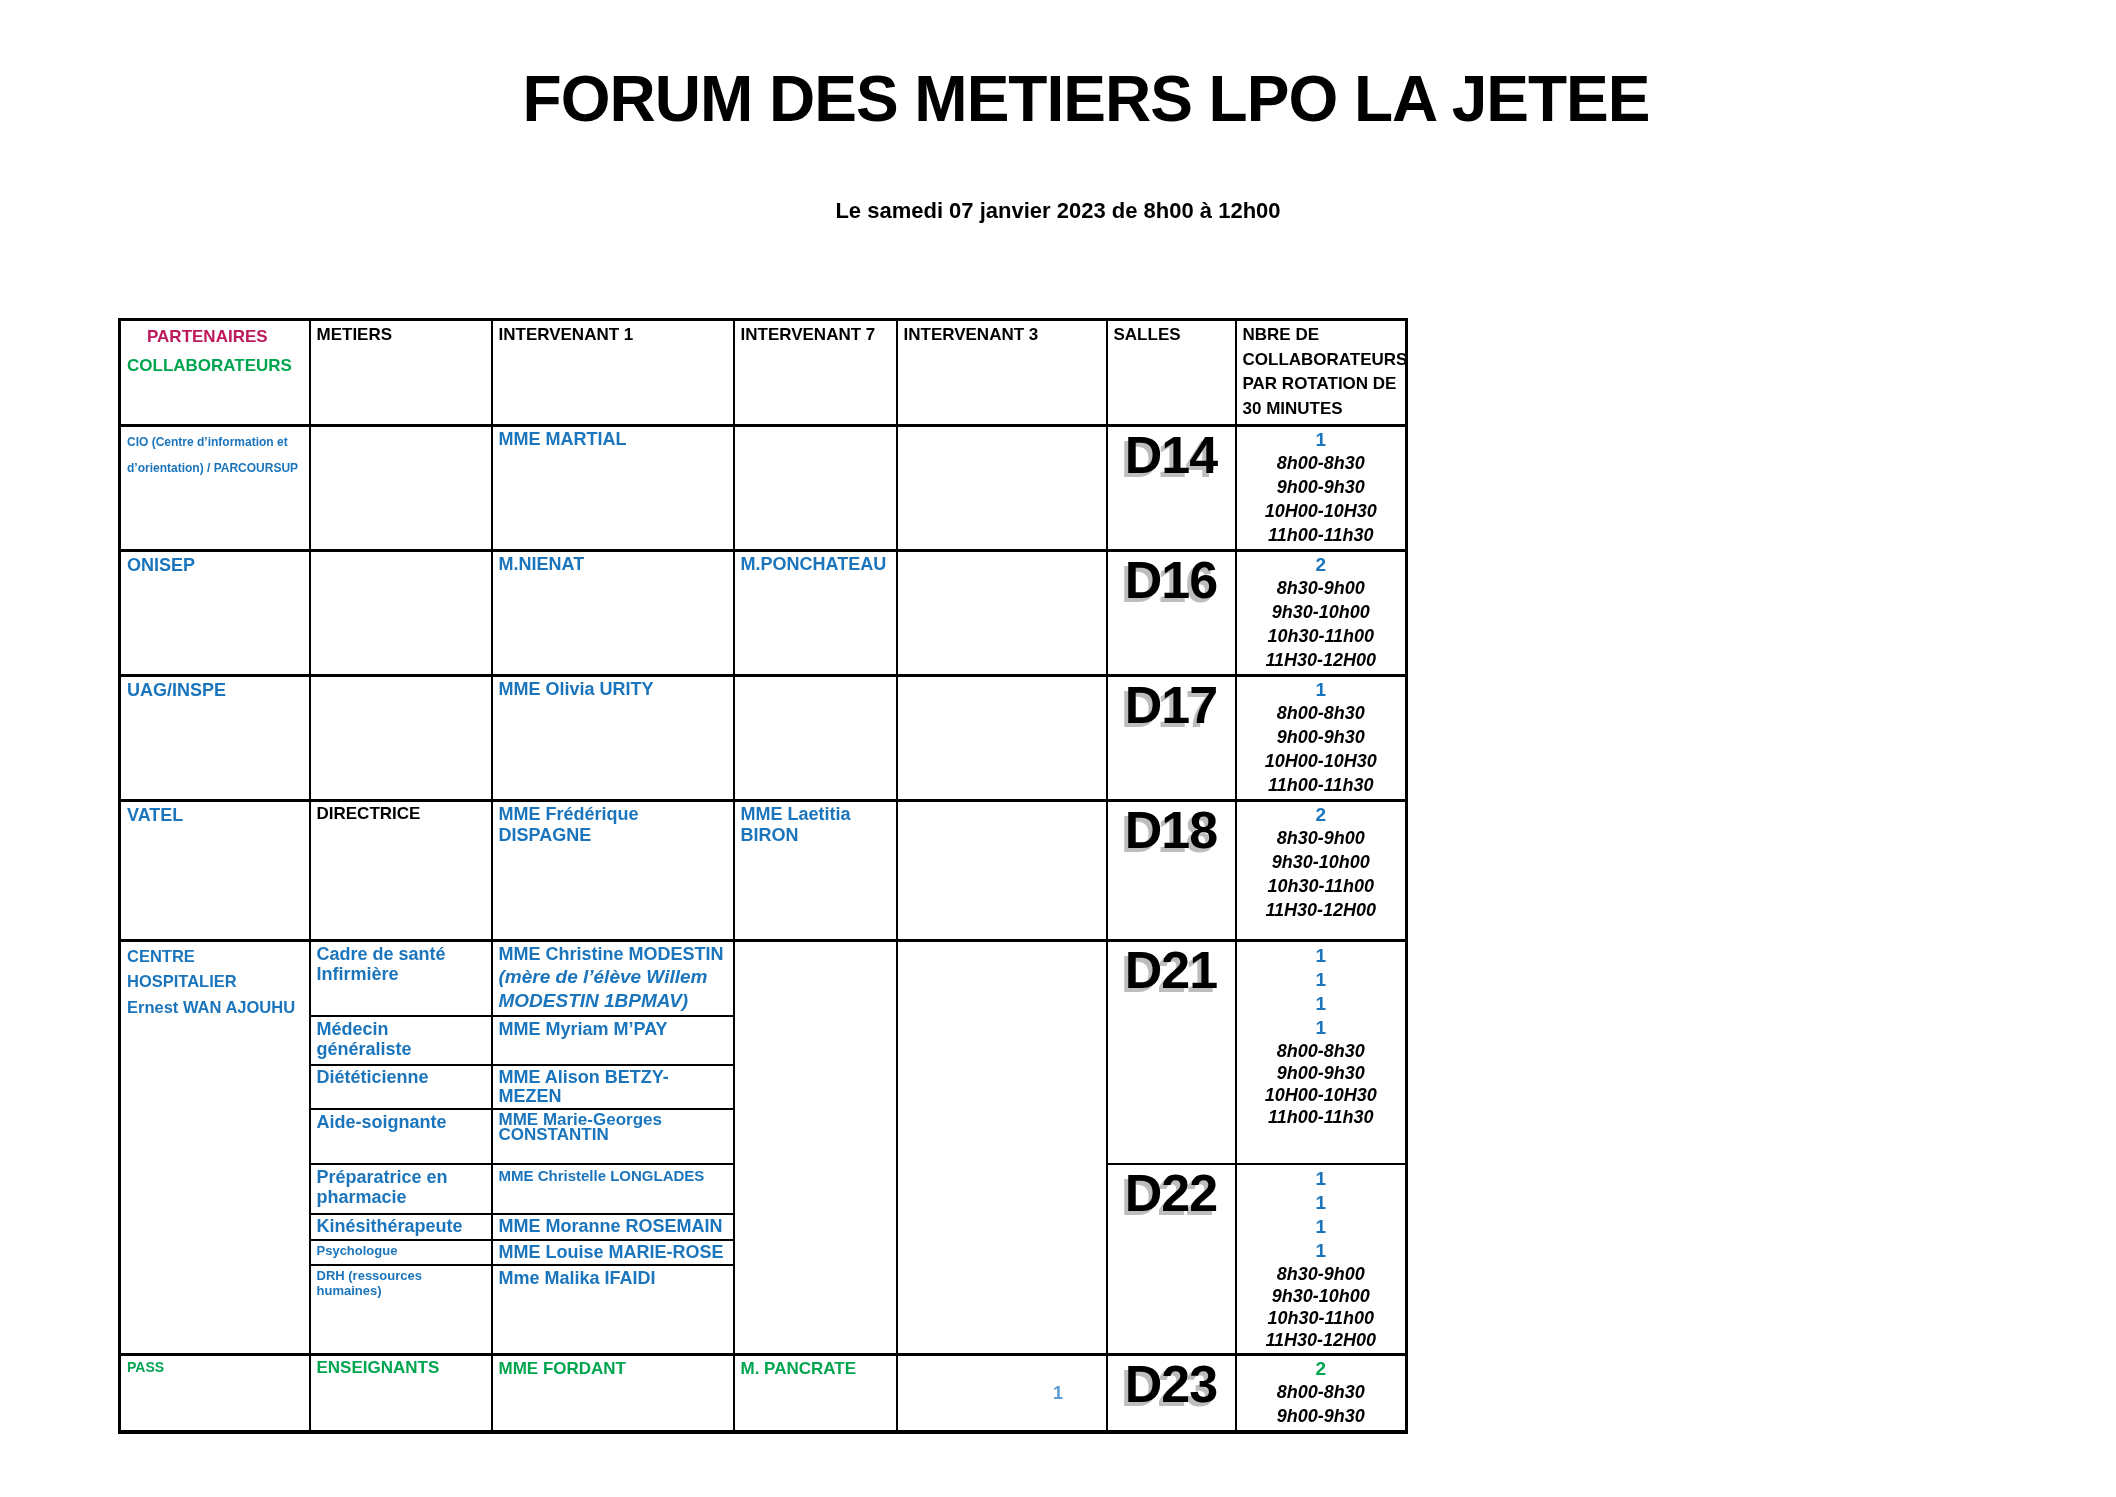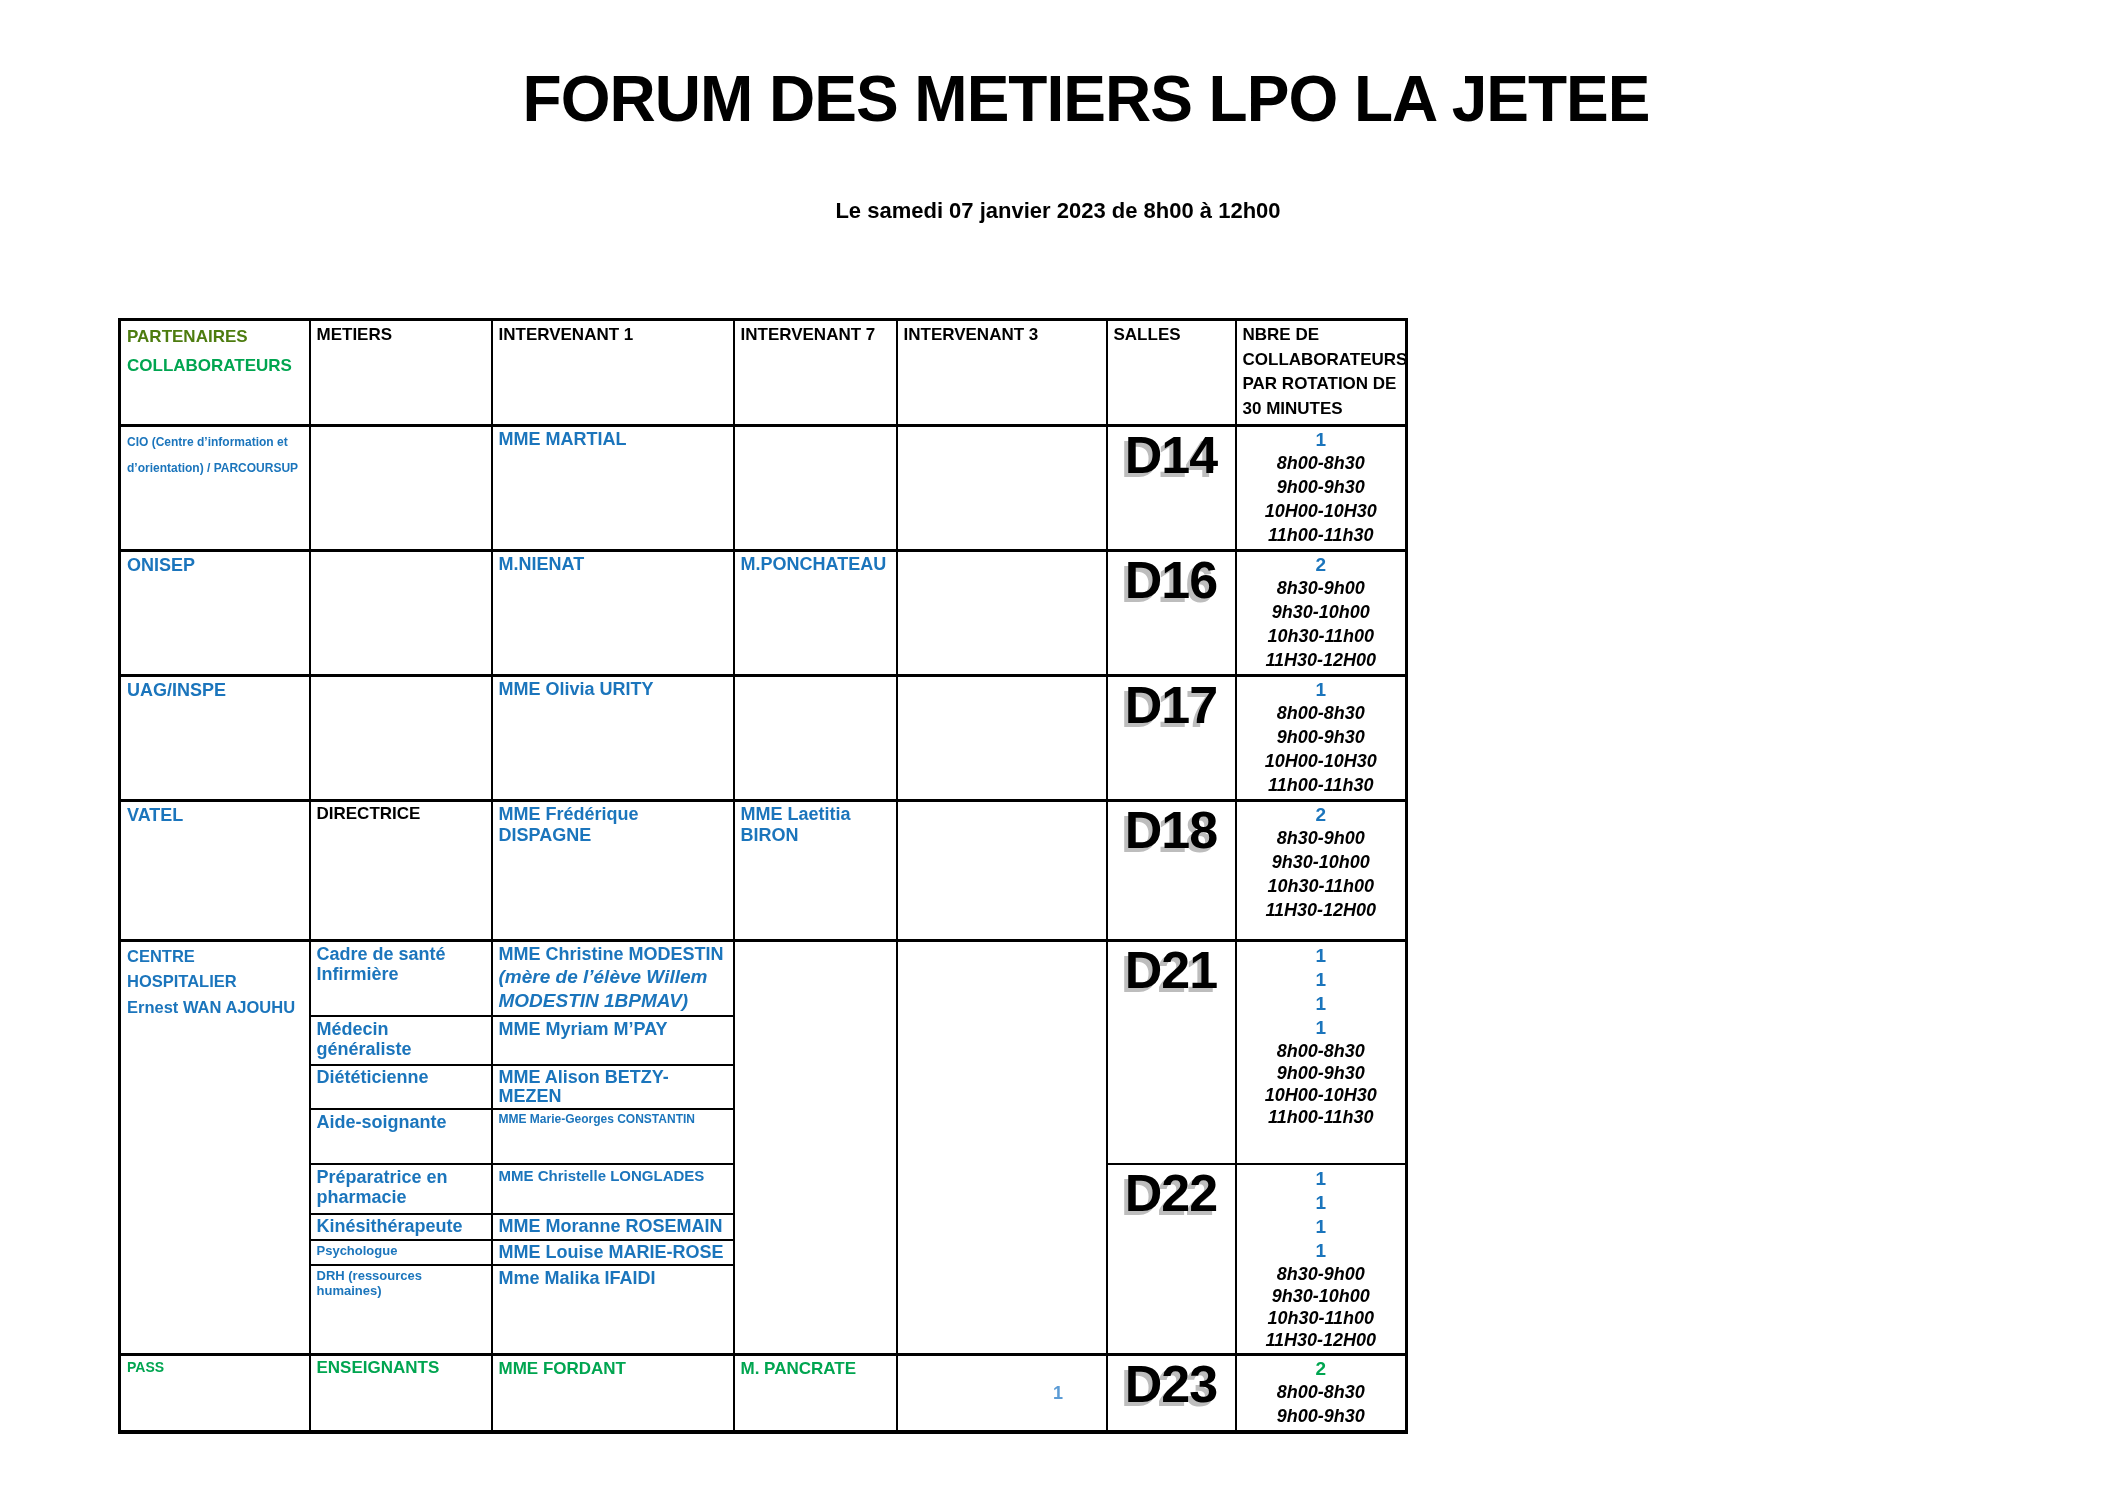--- a/index.html
+++ b/index.html
@@ -41,7 +41,7 @@
   tr.last > td { border-bottom: 4px solid #000; }
 
   th { text-align: left; vertical-align: middle; font-size: 17px; font-weight: 700; line-height: 1.45; }
-  .hdr-blue  { color: #4d7c0f; font-size: 17px; font-weight: 700; line-height: 1.7; }
+  .hdr-blue  { color: #be185d; font-size: 17px; font-weight: 700; line-height: 1.7; margin-left: 20px; }
   .hdr-green { color: #00a550; font-size: 17px; font-weight: 700; line-height: 1.7; }
 
   .partner { color: #1b75bc; font-weight: 700; font-size: 18px; line-height: 1.3; margin-top: 24px; }

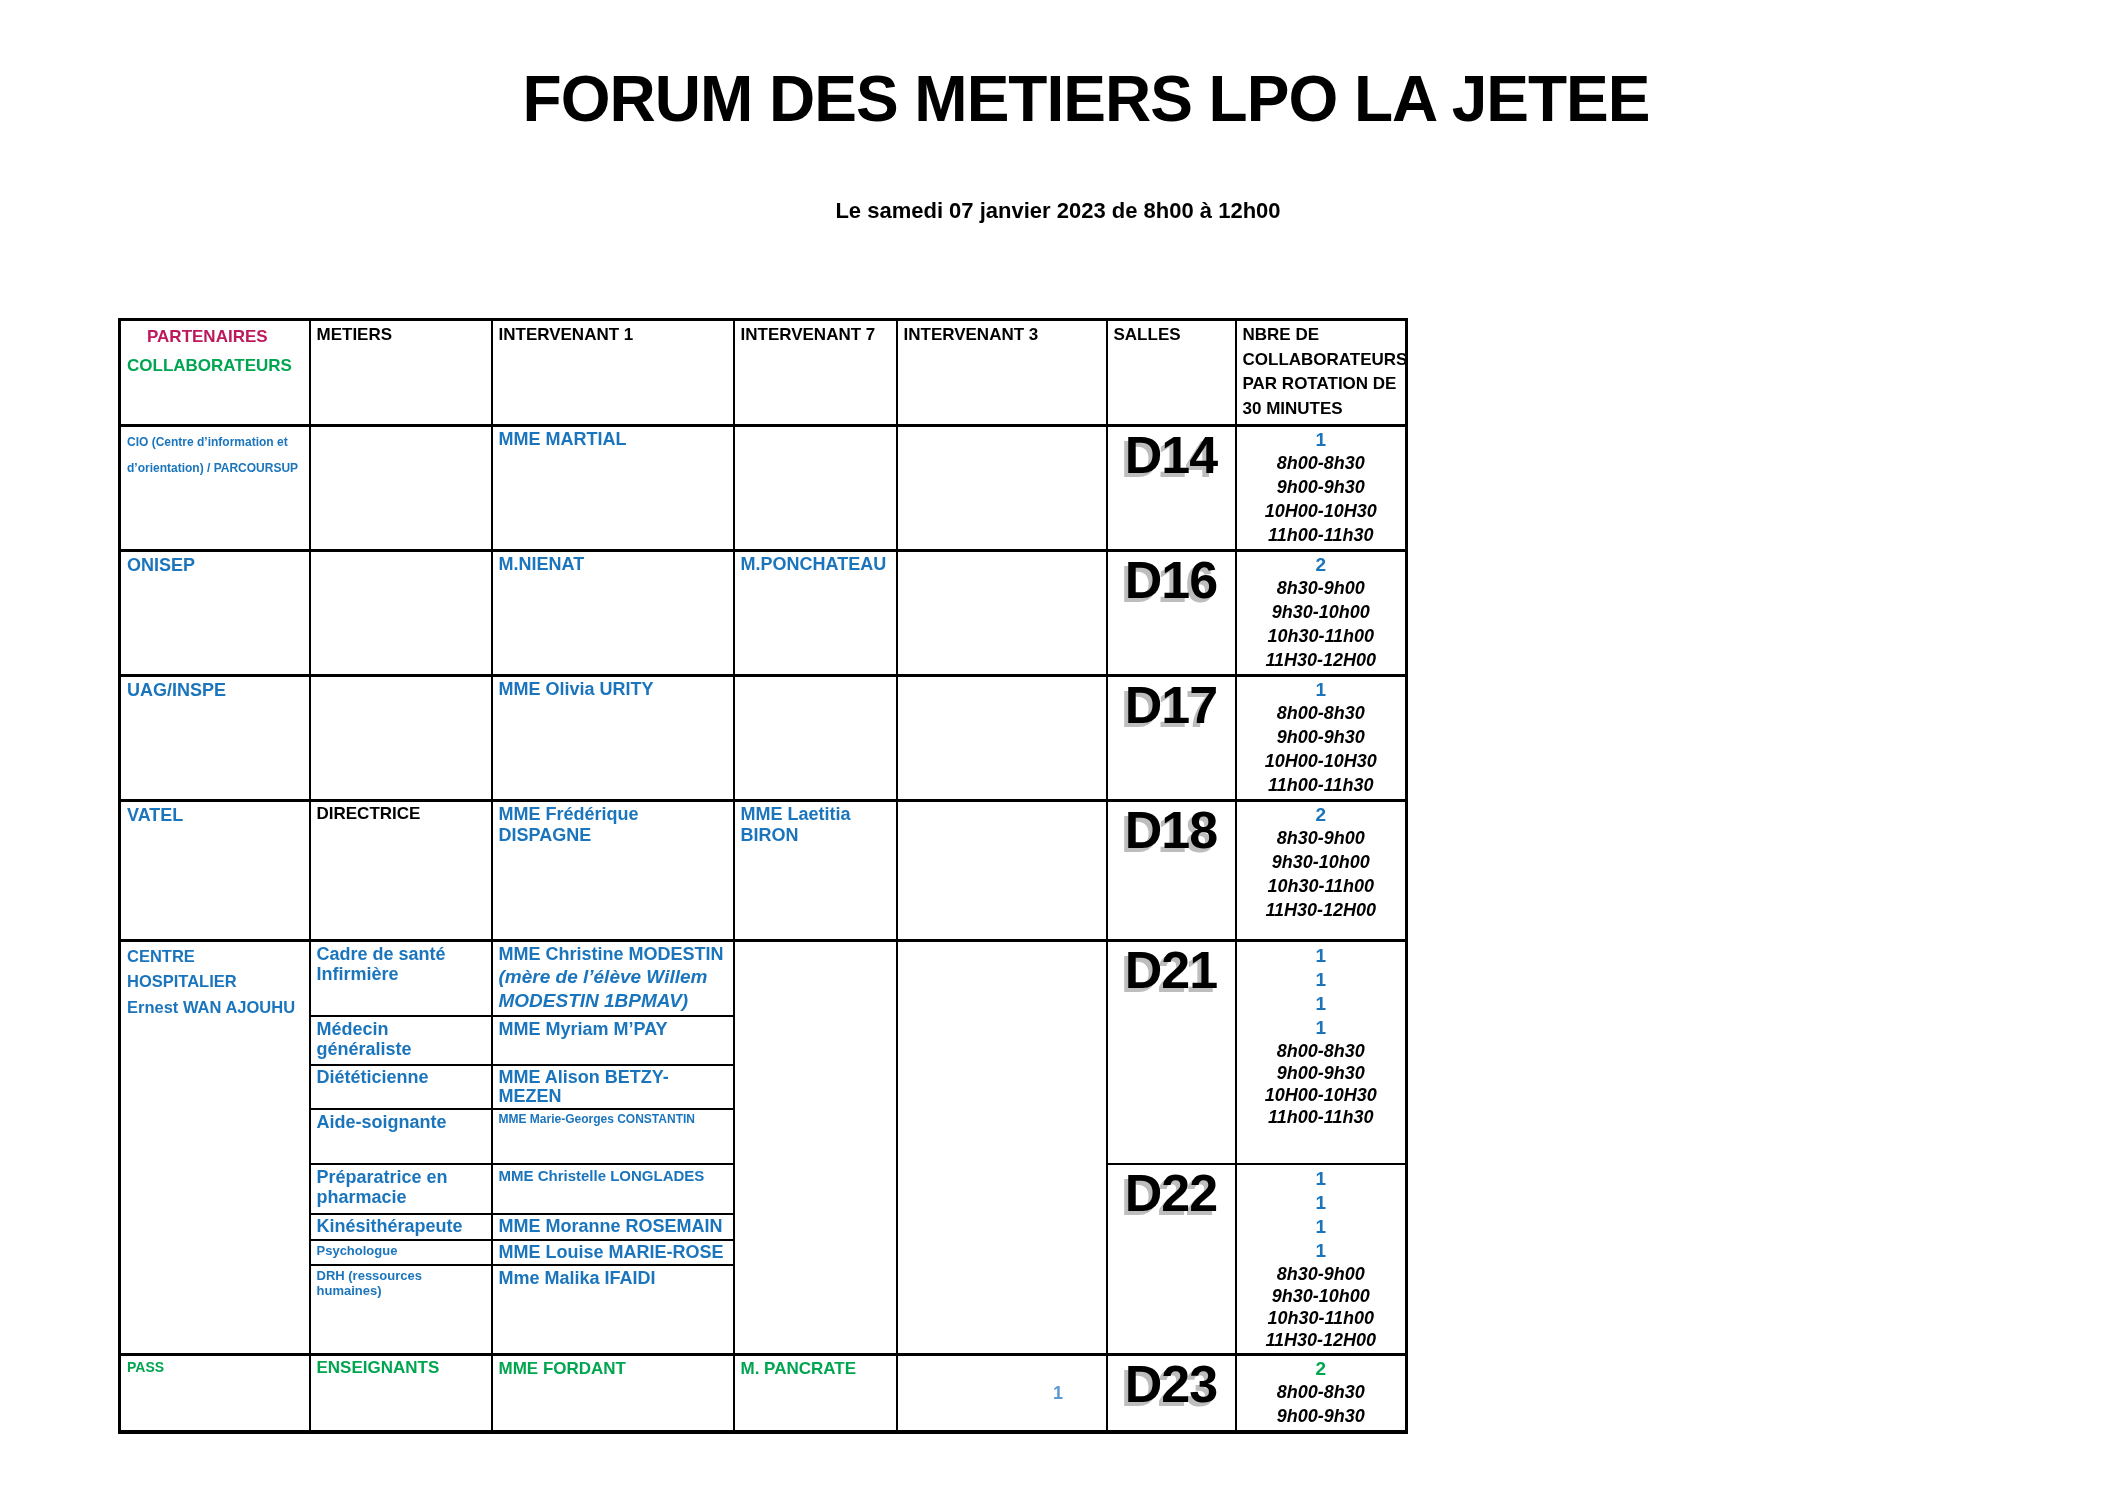--- a/index.html
+++ b/index.html
@@ -54,7 +54,7 @@
 
   .interv { color: #1b75bc; font-weight: 700; font-size: 18px; line-height: 21px; padding-top: 3px; }
   .interv-note { font-size: 19px; font-style: italic; font-weight: 600; line-height: 24px; }
-  .interv-small { font-size: 12px; line-height: 15px; }
+  .interv-small { font-size: 17px; line-height: 15px; }
   .interv-mid { font-size: 15px; line-height: 17px; }
   .tight { line-height: 19px; padding-top: 1px; }
 

